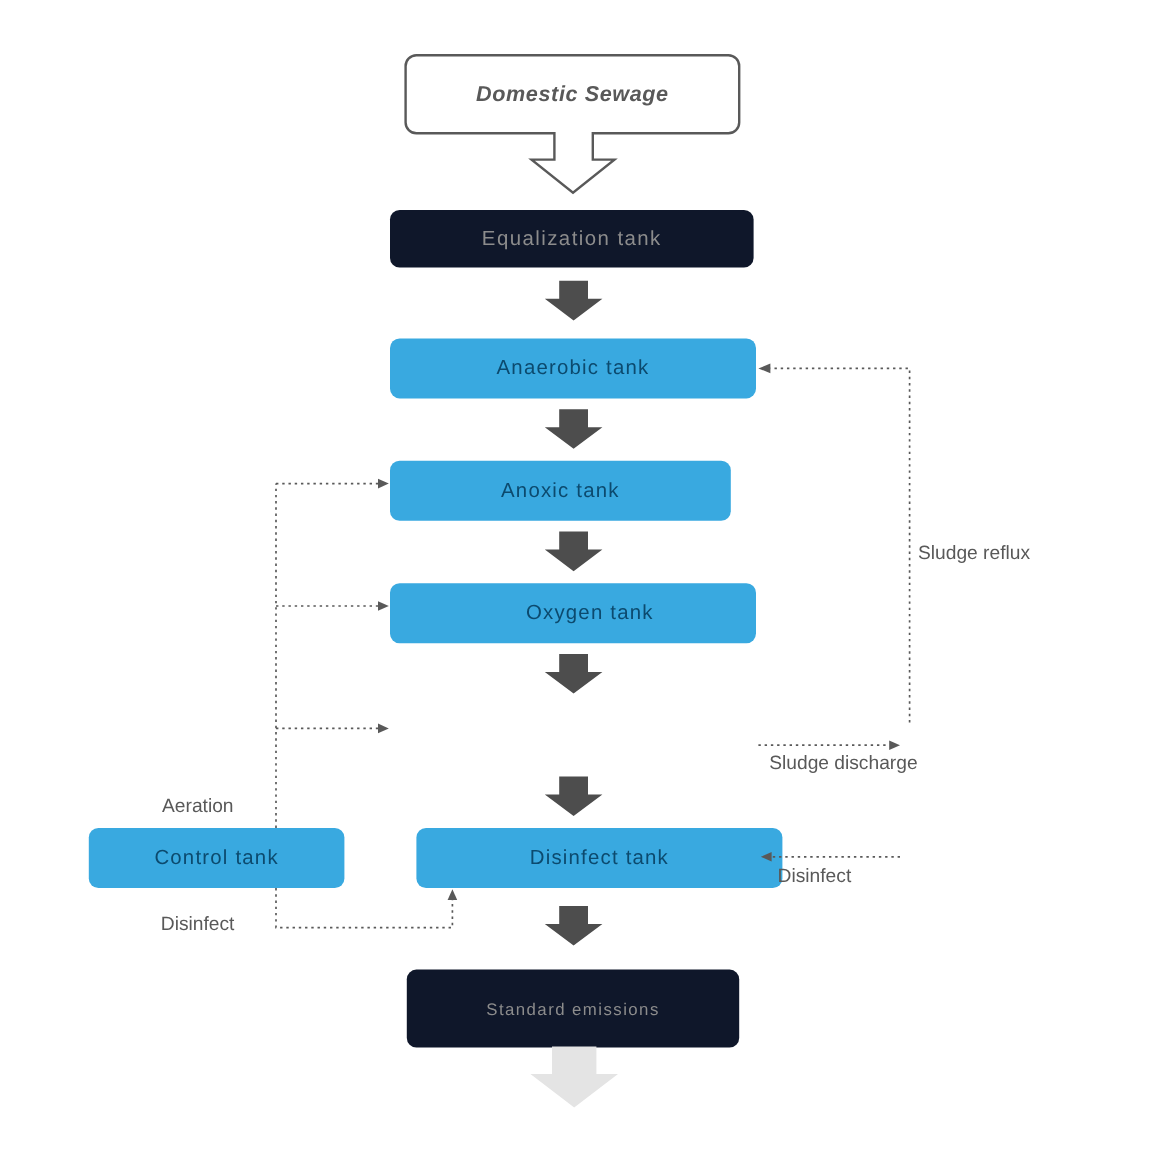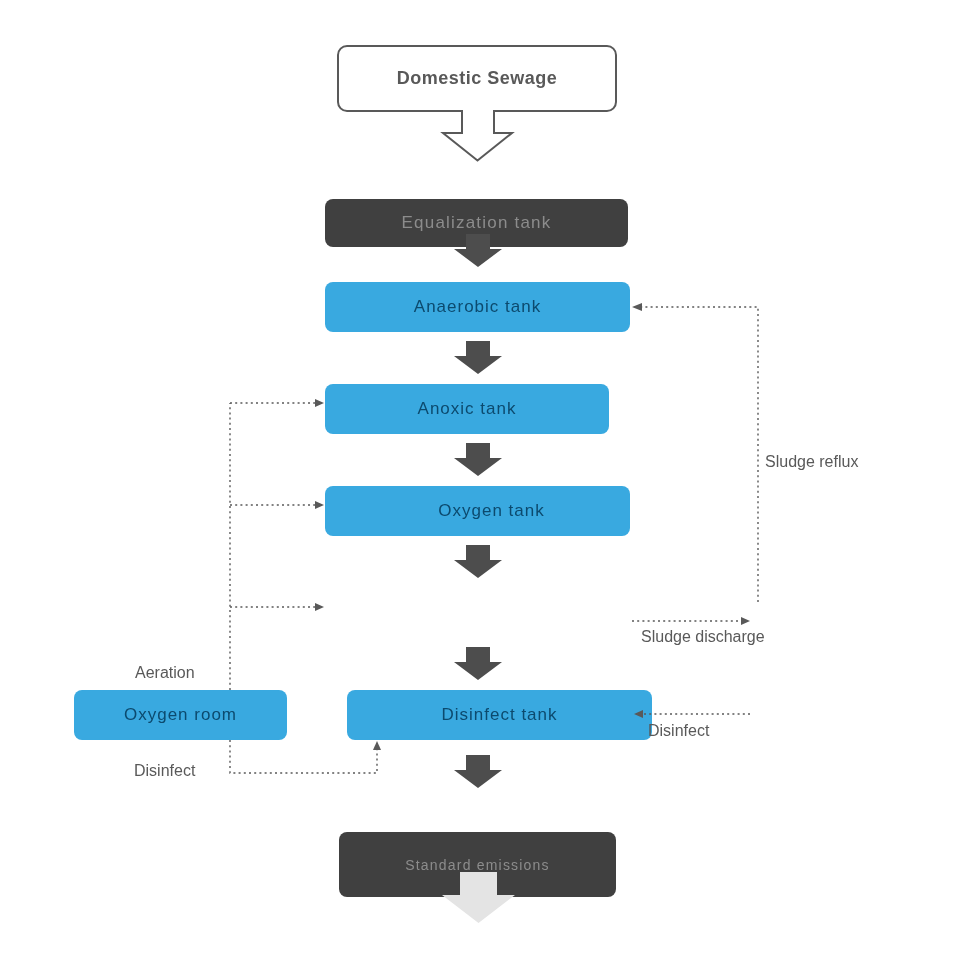--- a/index.html
+++ b/index.html
@@ -72,7 +72,7 @@
 
 <div id="canvas">
 
-  <div class="node node--start" style="left:337px; top:45px; width:280px; height:67px;">Domestic Sewage</div>
+  <div class="node node--start" style="left:337px; top:45px; width:280px; height:67px;font-style:italic;">Domestic Sewage</div>
 
   <div class="node node--gray" style="left:325px; top:175px; width:303px; height:48px;">Equalization tank</div>
 

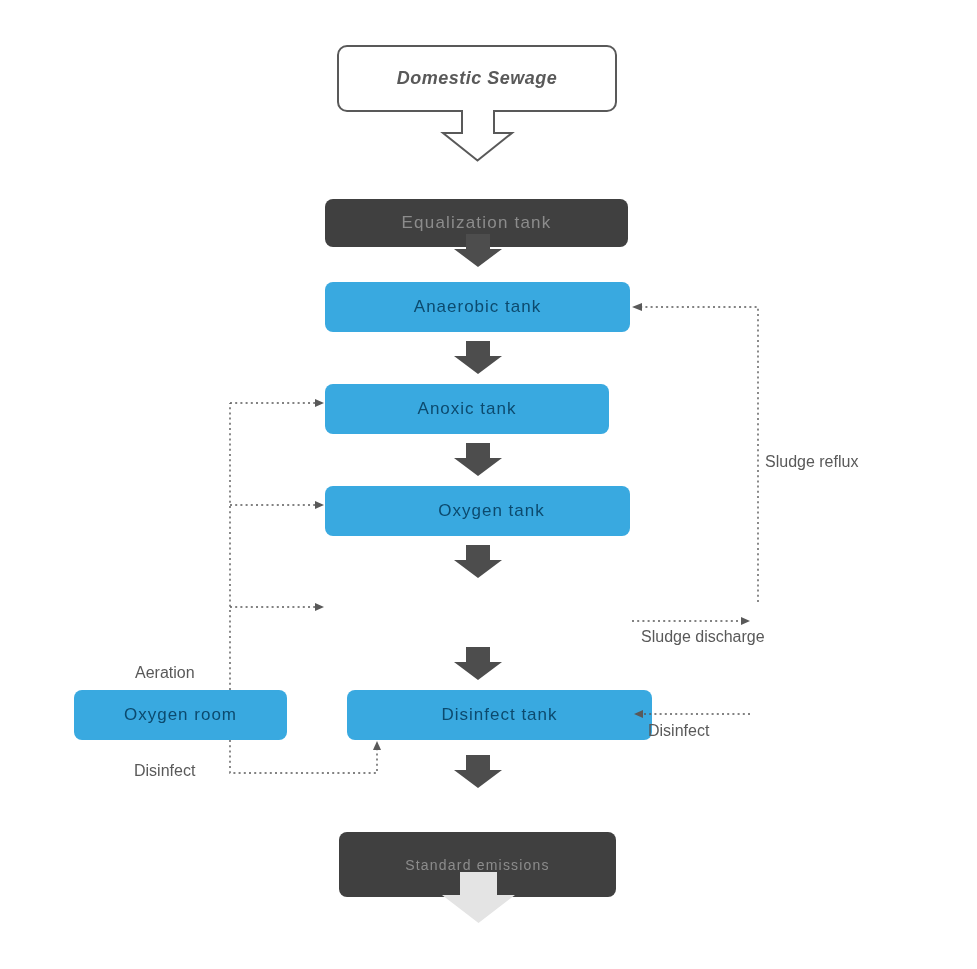--- a/index.html
+++ b/index.html
@@ -30,11 +30,10 @@
     letter-spacing: 0.5px;
   }
   .node--gray {
-    background: #404040;
+    background: #0f172a;
     color: #8C8C8C;
     font-size: 17px;
     letter-spacing: 1.2px;
-    margin-top: 24px;
   }
   .node--blue {
     background: #39A9E0;

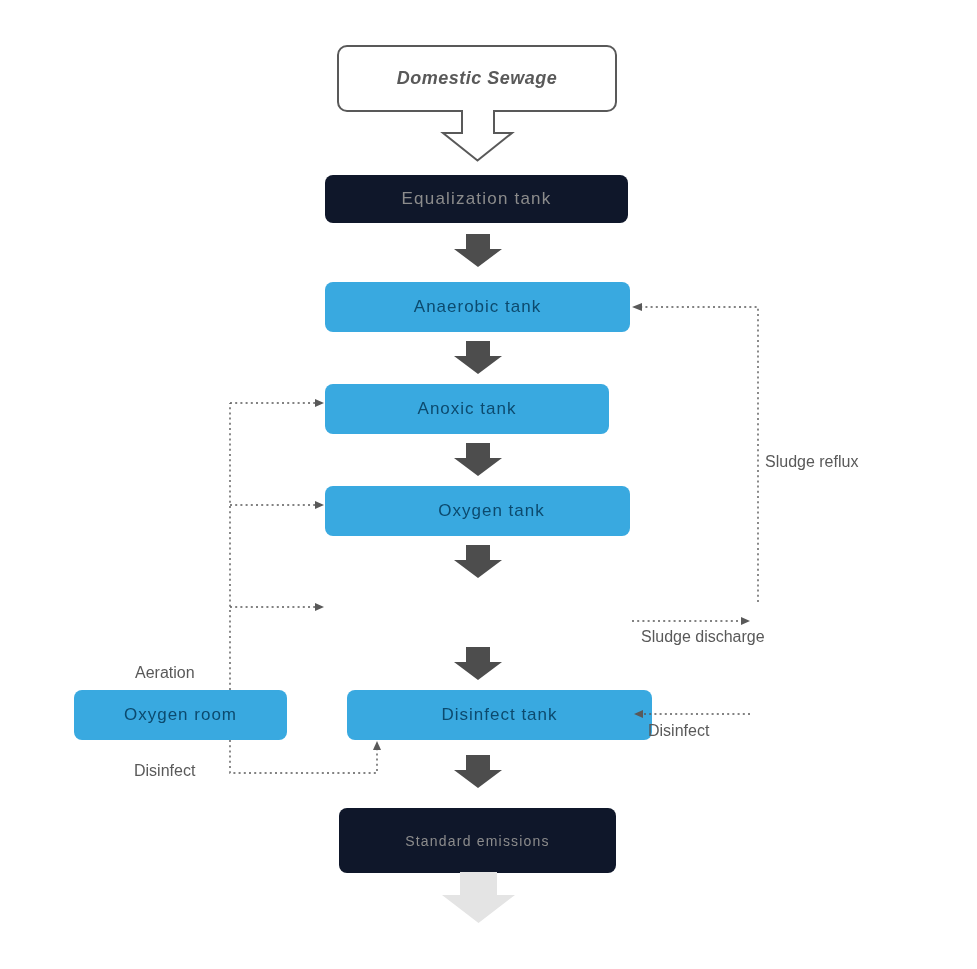--- a/index.html
+++ b/index.html
@@ -86,7 +86,7 @@
 
   <div class="node node--gray" style="left:339px; top:808px; width:277px; height:65px; font-size:14px;">Standard emissions</div>
 
-  <div class="node node--blue" style="left:74px; top:690px; width:213px; height:50px;">Oxygen room</div>
+  <div class="node node--blue" style="left:74px; top:690px; width:213px; height:50px;">Control tank</div>
 
   <div class="edge-label" style="left:765px; top:453px;">Sludge reflux</div>
 

